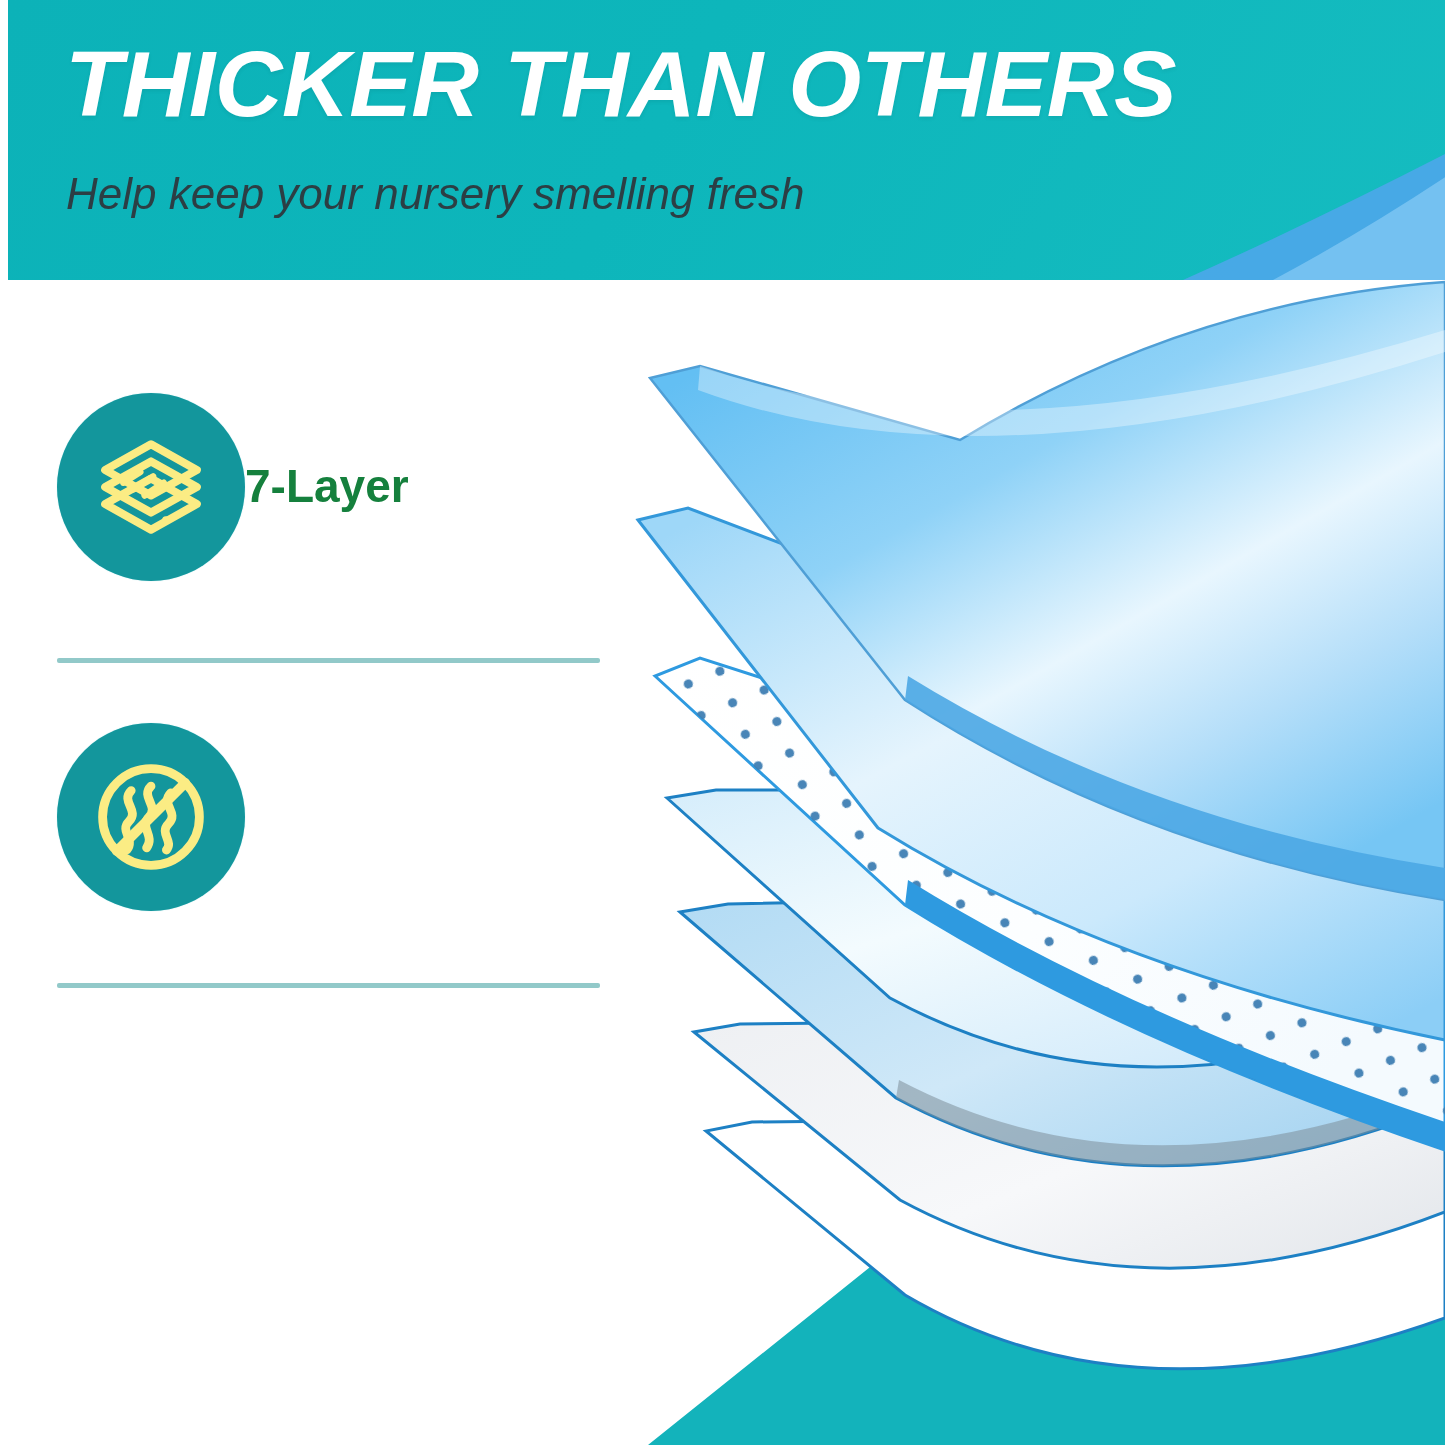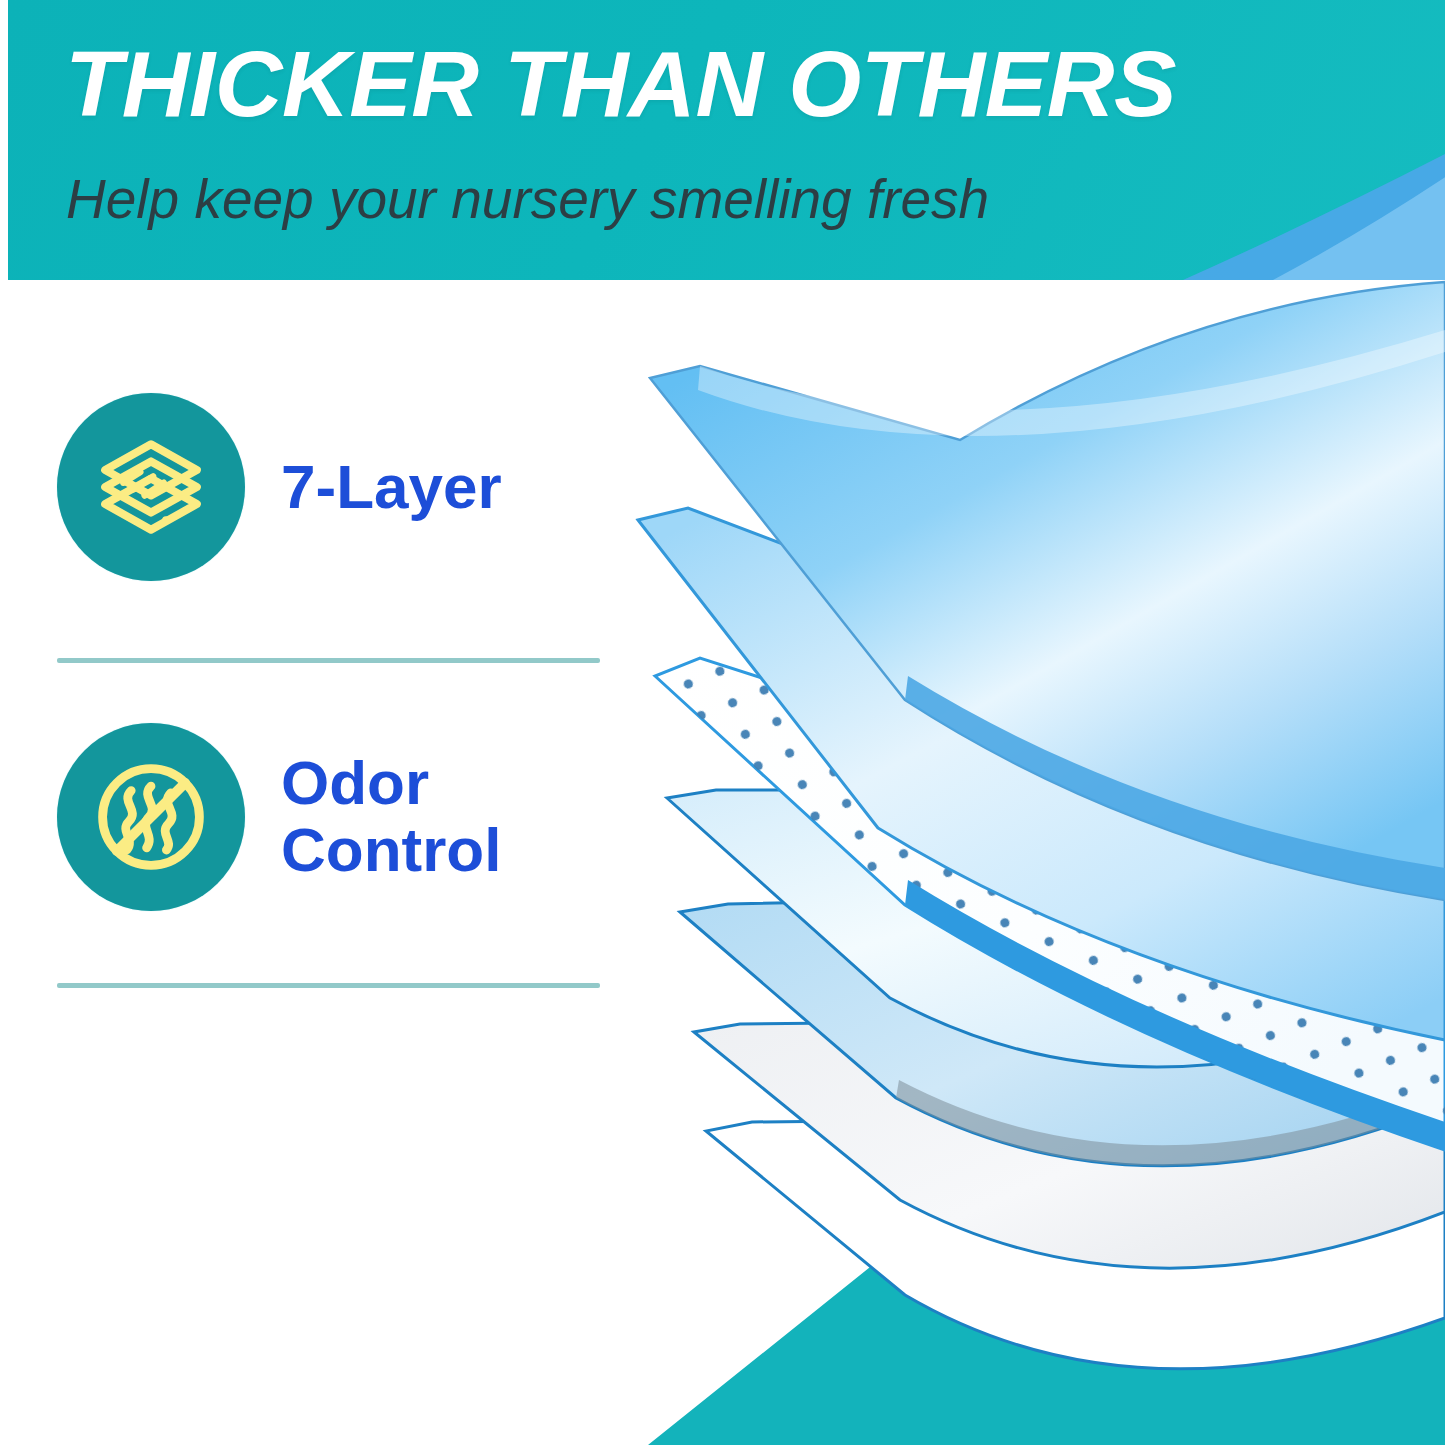--- a/index.html
+++ b/index.html
@@ -33,7 +33,7 @@
   .subtitle{
     position:absolute;left:58px;top:172px;
     color:#2c3e44;
-    font-size:55px;line-height:1;
+    font-size:44px;line-height:1;
     font-weight:400;
     white-space:nowrap;
   }

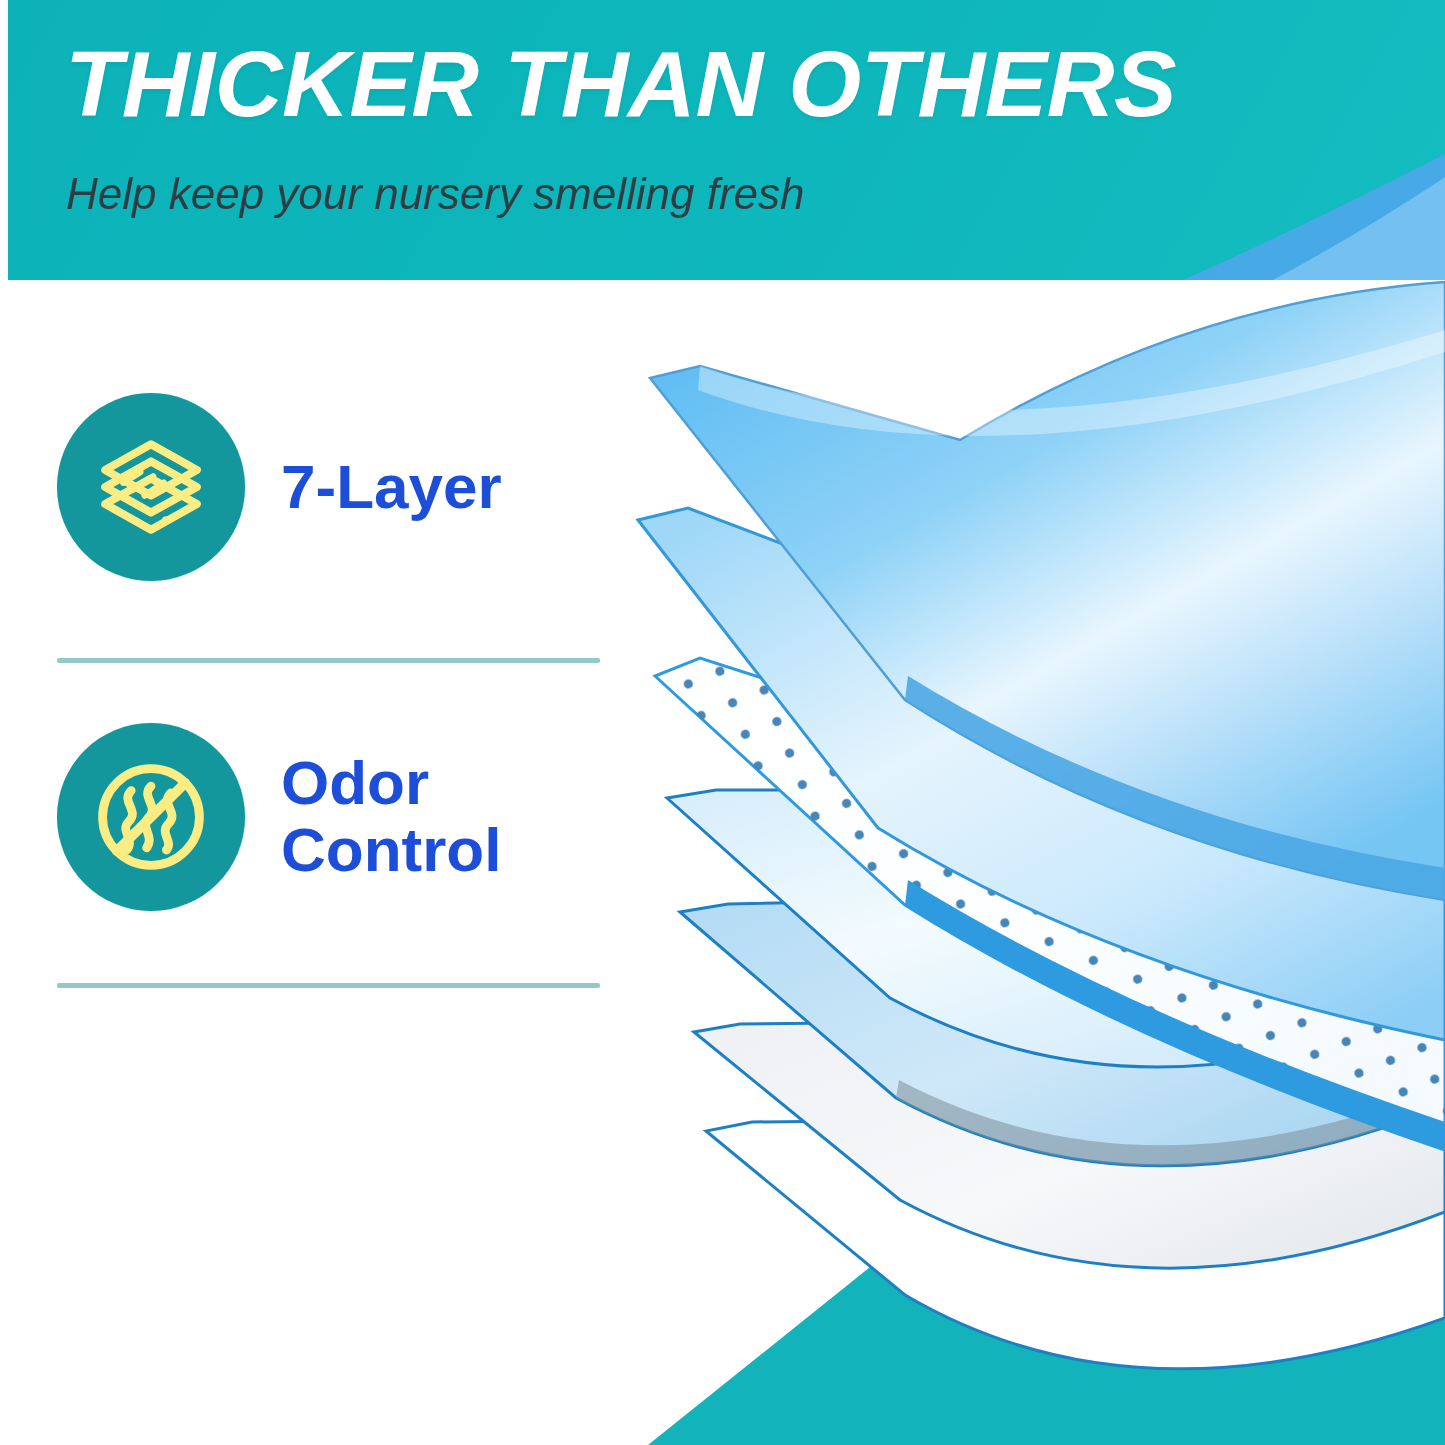--- a/index.html
+++ b/index.html
@@ -64,9 +64,8 @@
     box-shadow:0 0 1px rgba(0,180,190,0.4);
   }
   .feature-label{
-    margin-left:36px;
-    color:#1d4ed8;
-    font-size:62px;
+    color:#15803d;
+    font-size:46px;
     font-weight:700;
     line-height:1.08;
     white-space:pre-line;

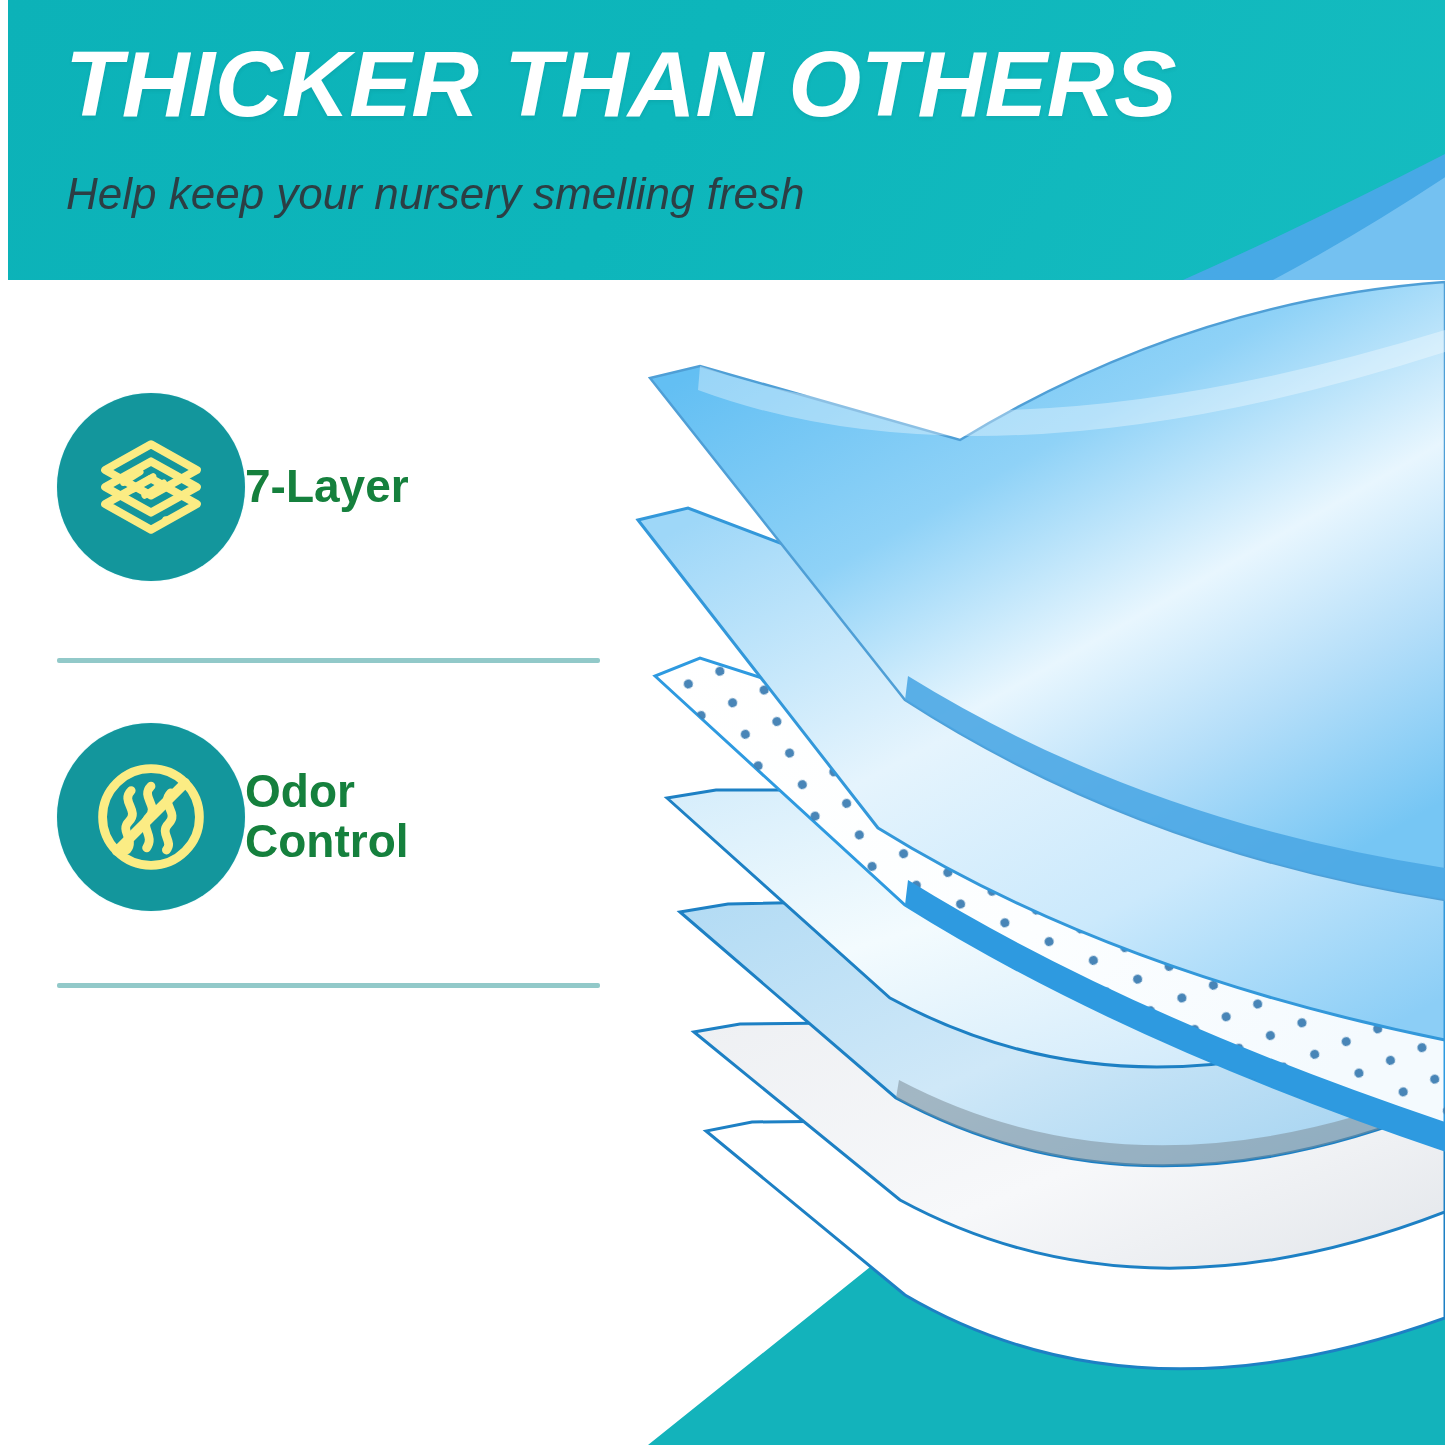--- a/index.html
+++ b/index.html
@@ -206,8 +206,6 @@
           <path d="M29,91 L91,29" stroke="#fbec84" stroke-width="9" stroke-linecap="round" fill="none"></path>
         </svg>
       </div>
-      <div class="feature-label">Odor
-Control</div>
     </div>
 
 

